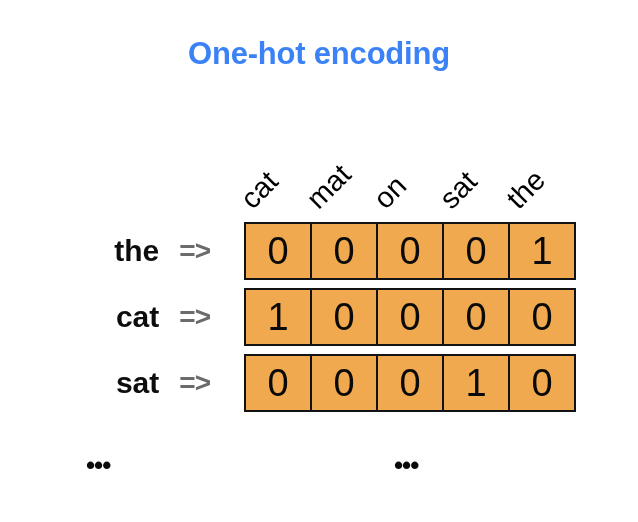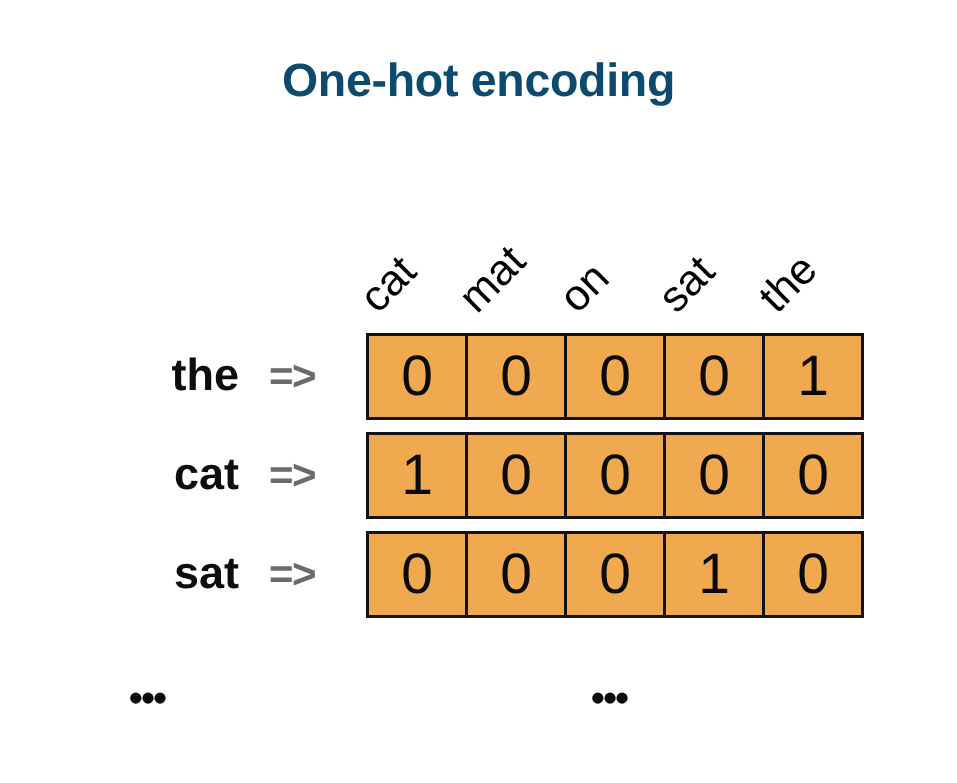--- a/index.html
+++ b/index.html
@@ -26,7 +26,7 @@
     text-align: center;
     font-size: 31px;
     font-weight: bold;
-    color: #0c4a6e;
+    color: #3b82f6;
     letter-spacing: -0.2px;
     white-space: nowrap;
   }

